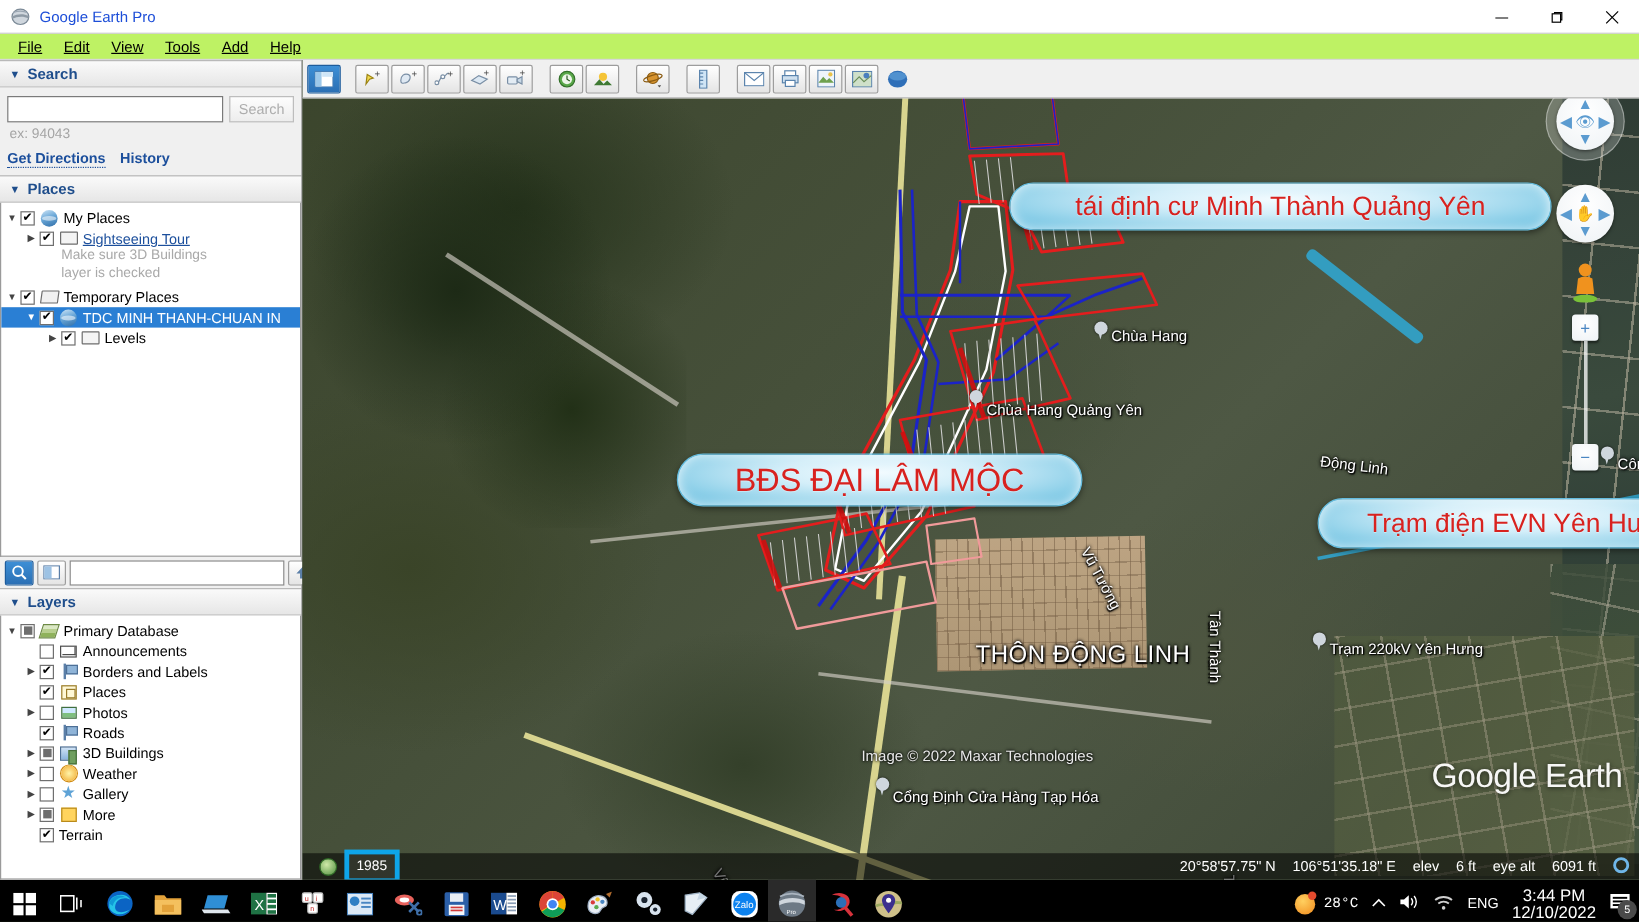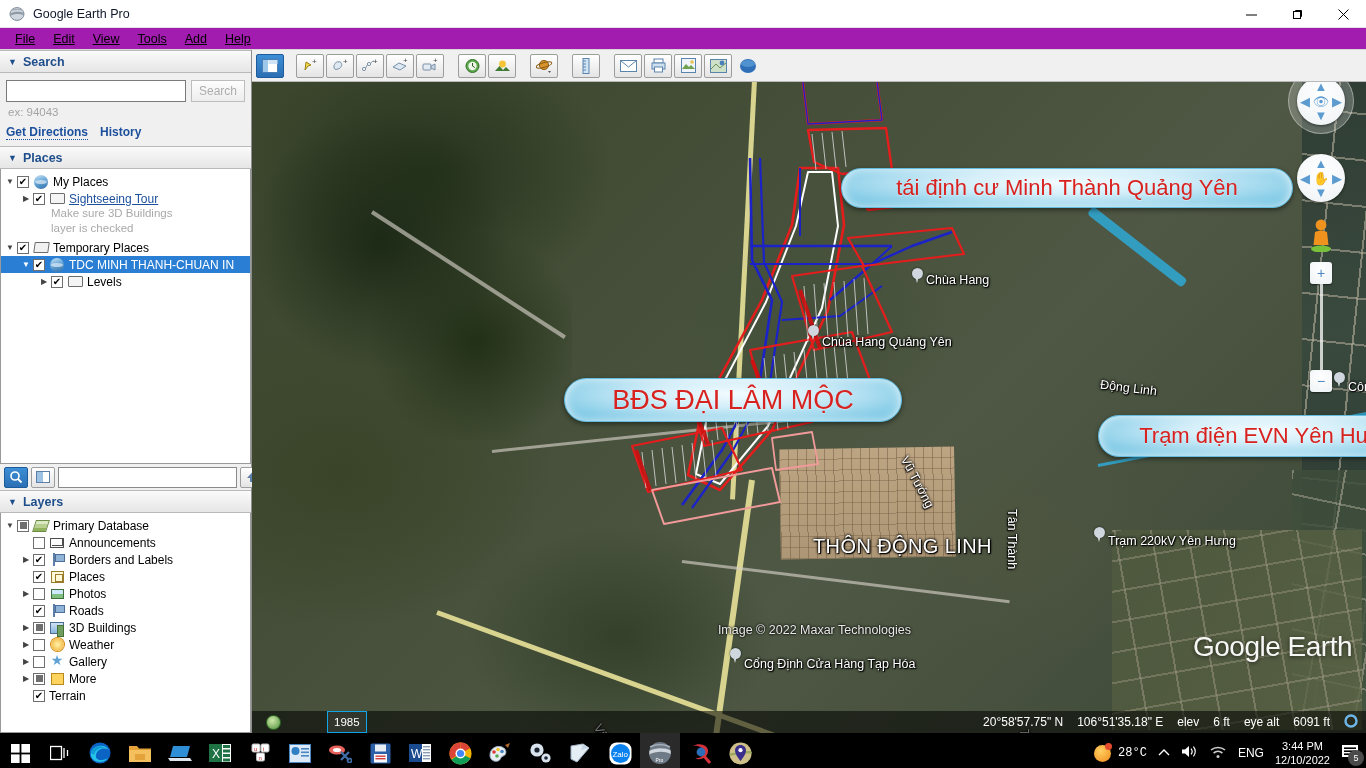--- a/index.html
+++ b/index.html
@@ -17,7 +17,7 @@
     border-bottom:1px solid #e2e2e2; position:relative;
   }
   #titlebar .app-icon{ width:16px;height:16px;margin:0 8px 0 9px; flex:none; }
-  #titlebar .title{ font-size:12.5px; color:#0f172a; }
+  #titlebar .title{ font-size:12.5px; color:#1d4ed8; }
   .win-btns{ position:absolute; right:0; top:0; height:28px; display:flex; }
   .win-btn{ width:46px;height:28px;display:flex;align-items:center;justify-content:center;
             font-size:13px;color:#111; }

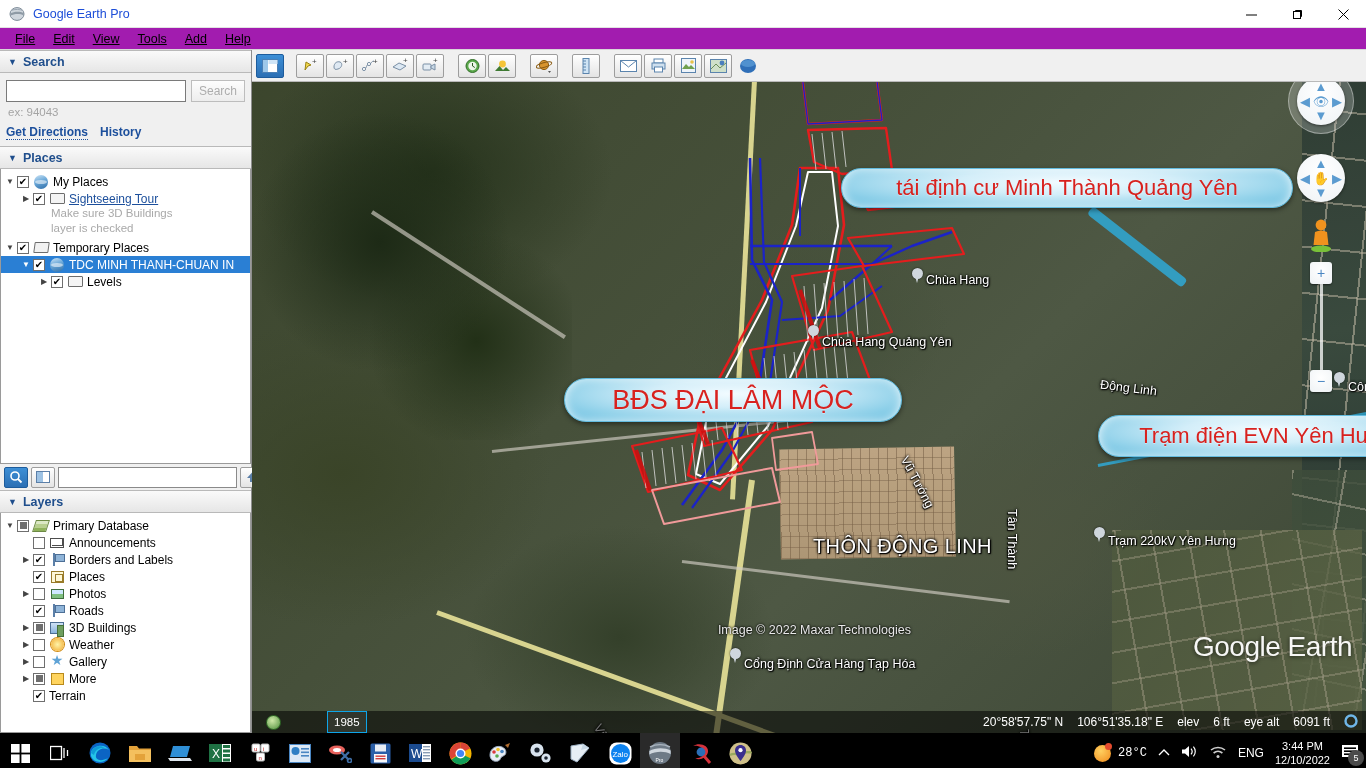--- a/index.html
+++ b/index.html
@@ -23,7 +23,7 @@
             font-size:13px;color:#111; }
 
   
-  #menubar{ height:22px; background:#a21caf; display:flex; align-items:center;
+  #menubar{ height:22px; background:#bef264; display:flex; align-items:center;
             padding-left:6px; border-bottom:1px solid #d7d7d7; }
   #menubar .mi{ padding:2px 9px; font-size:12.5px; color:#000; }
   #menubar .mi u{ text-decoration:underline; }

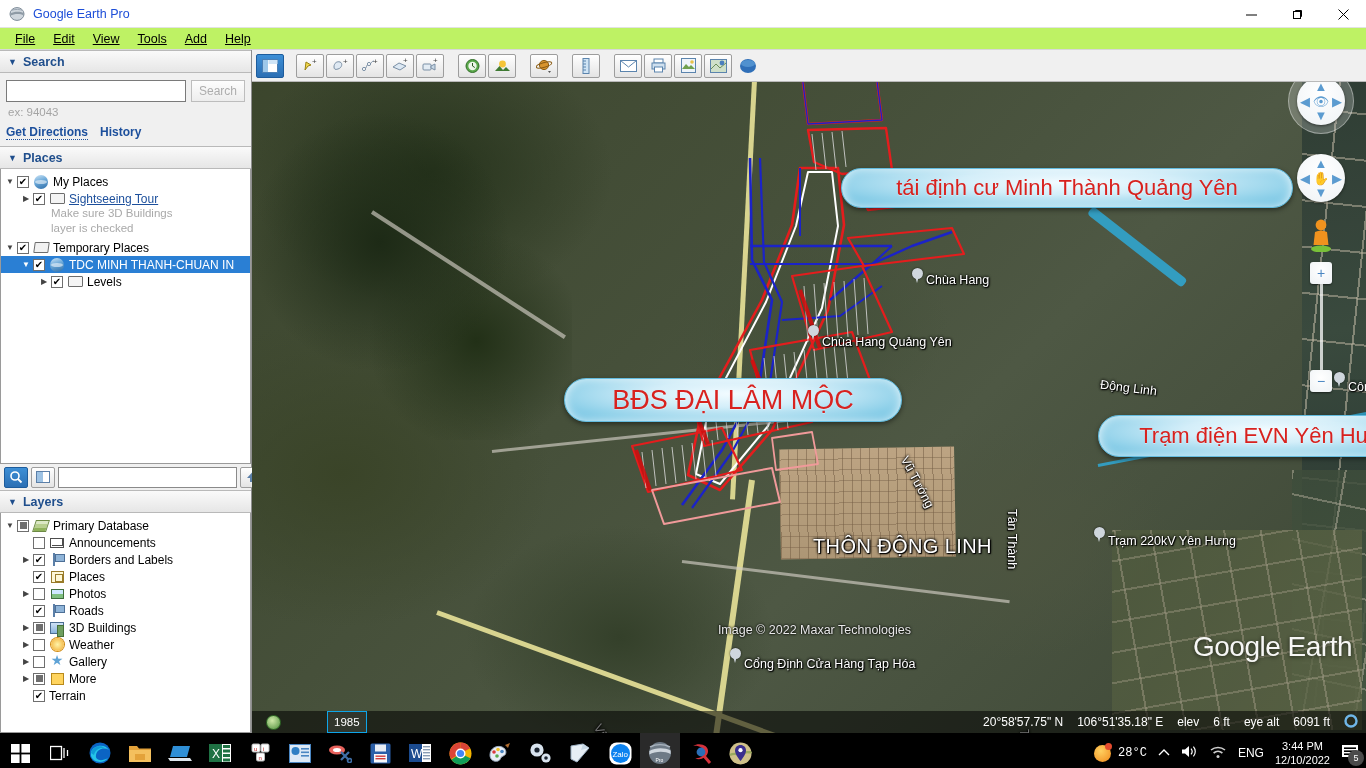--- a/index.html
+++ b/index.html
@@ -692,7 +692,7 @@
       <div class="leader" style="left:838px;top:155px;width:120px;height:10px;transform:rotate(38deg);transform-origin:left;border-radius:4px;"></div>
       <div class="leader" style="left:846px;top:414px;width:300px;height:3px;transform:rotate(-11deg);transform-origin:left;"></div>
 
-      <div class="callout" style="left:589px;top:118px;width:452px;height:40px;font-size:22px;">
+      <div class="callout" style="left:589px;top:102px;width:452px;height:40px;font-size:22px;">
         <span>tái định cư Minh Thành Quảng Yên</span>
       </div>
       <div class="callout" style="left:312px;top:328px;width:338px;height:44px;font-size:27px;">

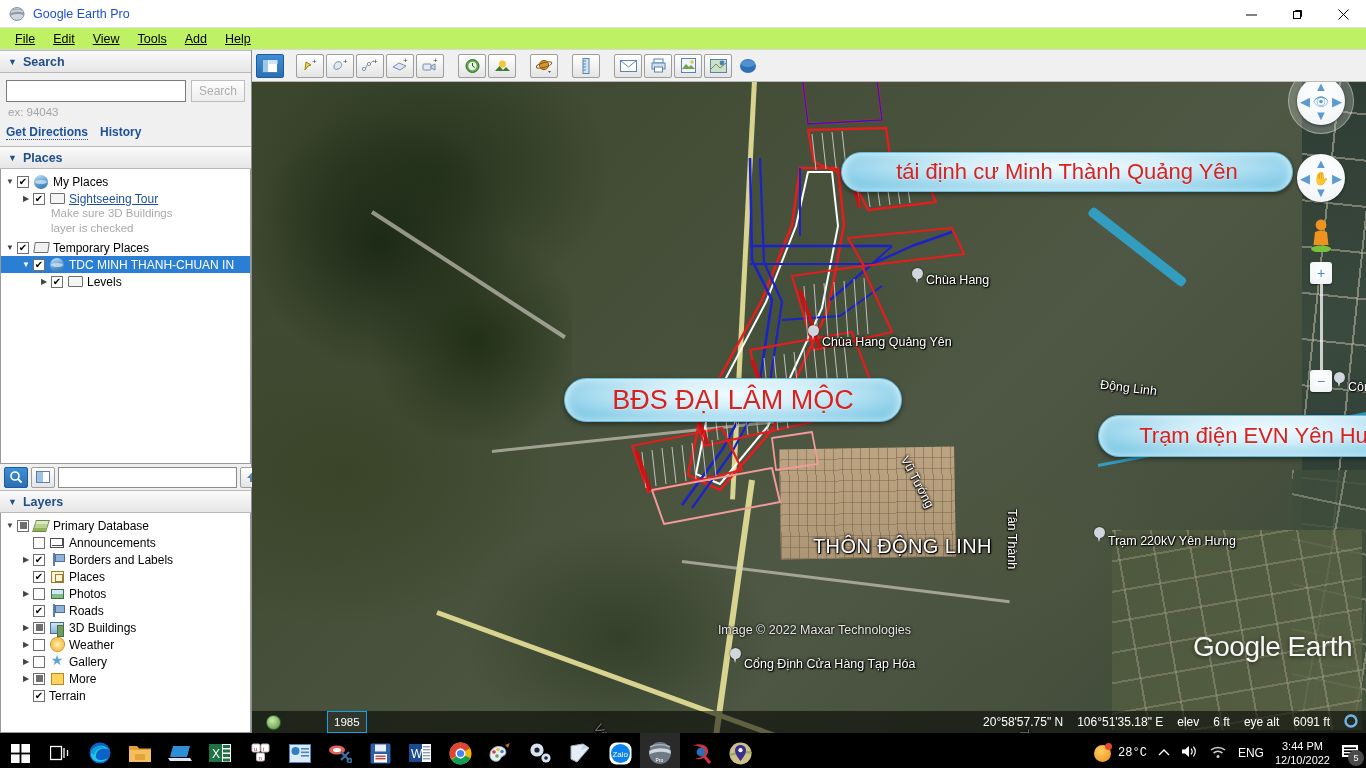--- a/index.html
+++ b/index.html
@@ -227,8 +227,8 @@
   .histbtn{ display:flex; align-items:center; gap:6px; margin-left:14px; }
   .clockico{ width:15px;height:15px;border-radius:50%;
     background:radial-gradient(circle at 40% 35%,#cfe9a8,#4e8f3d); border:1px solid #2f6a26;}
-  .yearbox{ border:1px solid #0ea5e9; background:rgba(255,255,255,.08); padding:4px 6px;
-    font-size:11.5px; color:#fff;margin-left:40px; }
+  .yearbox{ border:4px solid #0ea5e9; background:rgba(255,255,255,.08); padding:4px 6px;
+    font-size:11.5px; color:#fff; }
   .credit{ position:absolute; right:455px; bottom:96px; color:#e9e9e9; font-size:12.5px;
     text-shadow:0 0 3px #000,0 0 2px #000; }
   .gewm{ position:absolute; right:14px; bottom:70px; color:#fff; font-size:28px;

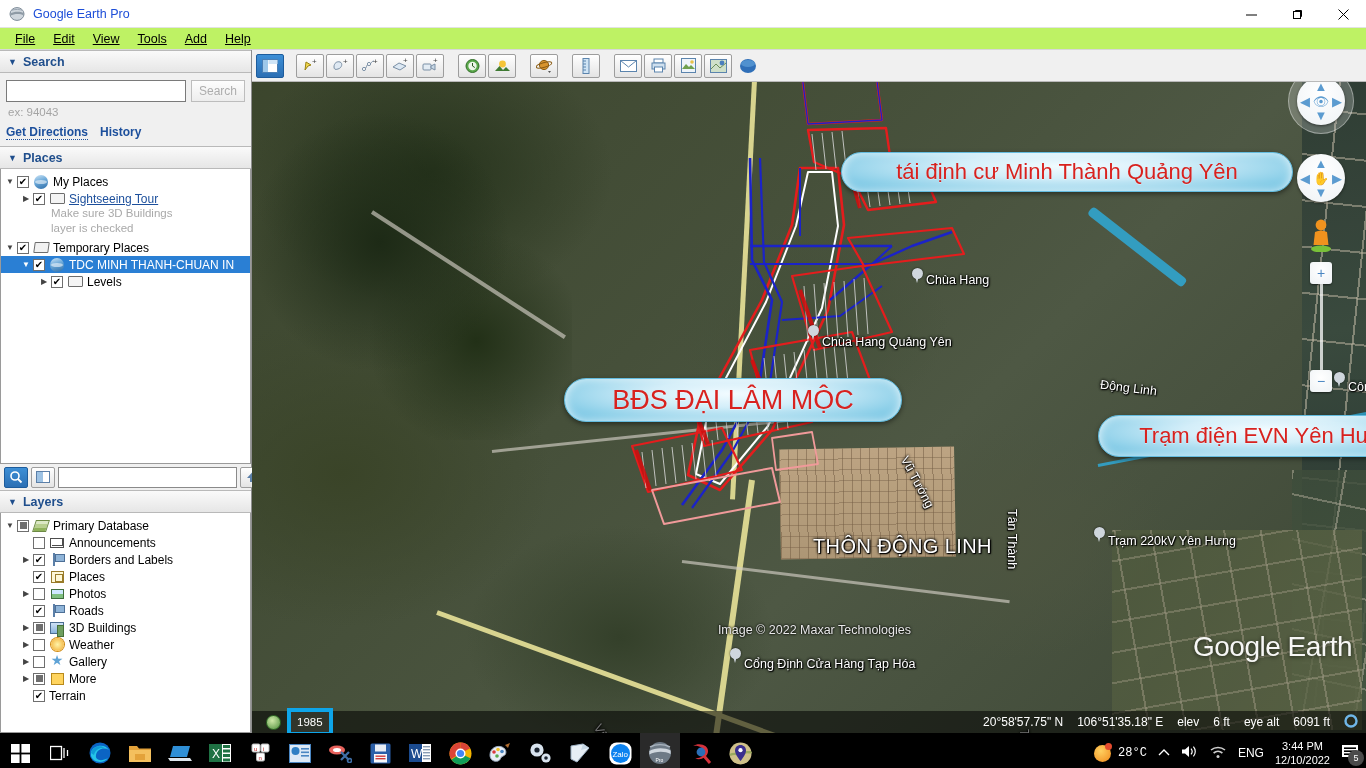--- a/index.html
+++ b/index.html
@@ -244,7 +244,7 @@
             height:2px; background:#6fb6e8; border-radius:1px; }
   .tray{ margin-left:auto; display:flex; align-items:center; gap:11px; padding-right:6px;
          font-size:12px; }
-  .clock{ text-align:center; line-height:14px; font-size:11px; }
+  .clock{ text-align:center; line-height:14px; font-size:14px; }
   .tempgrp{ display:flex; align-items:center; gap:7px;font-family:Liberation Mono, monospace; }
   .wicon{ width:17px;height:17px;border-radius:50%;
     background:radial-gradient(circle at 40% 35%,#ffd060,#f08a1c); position:relative;}

